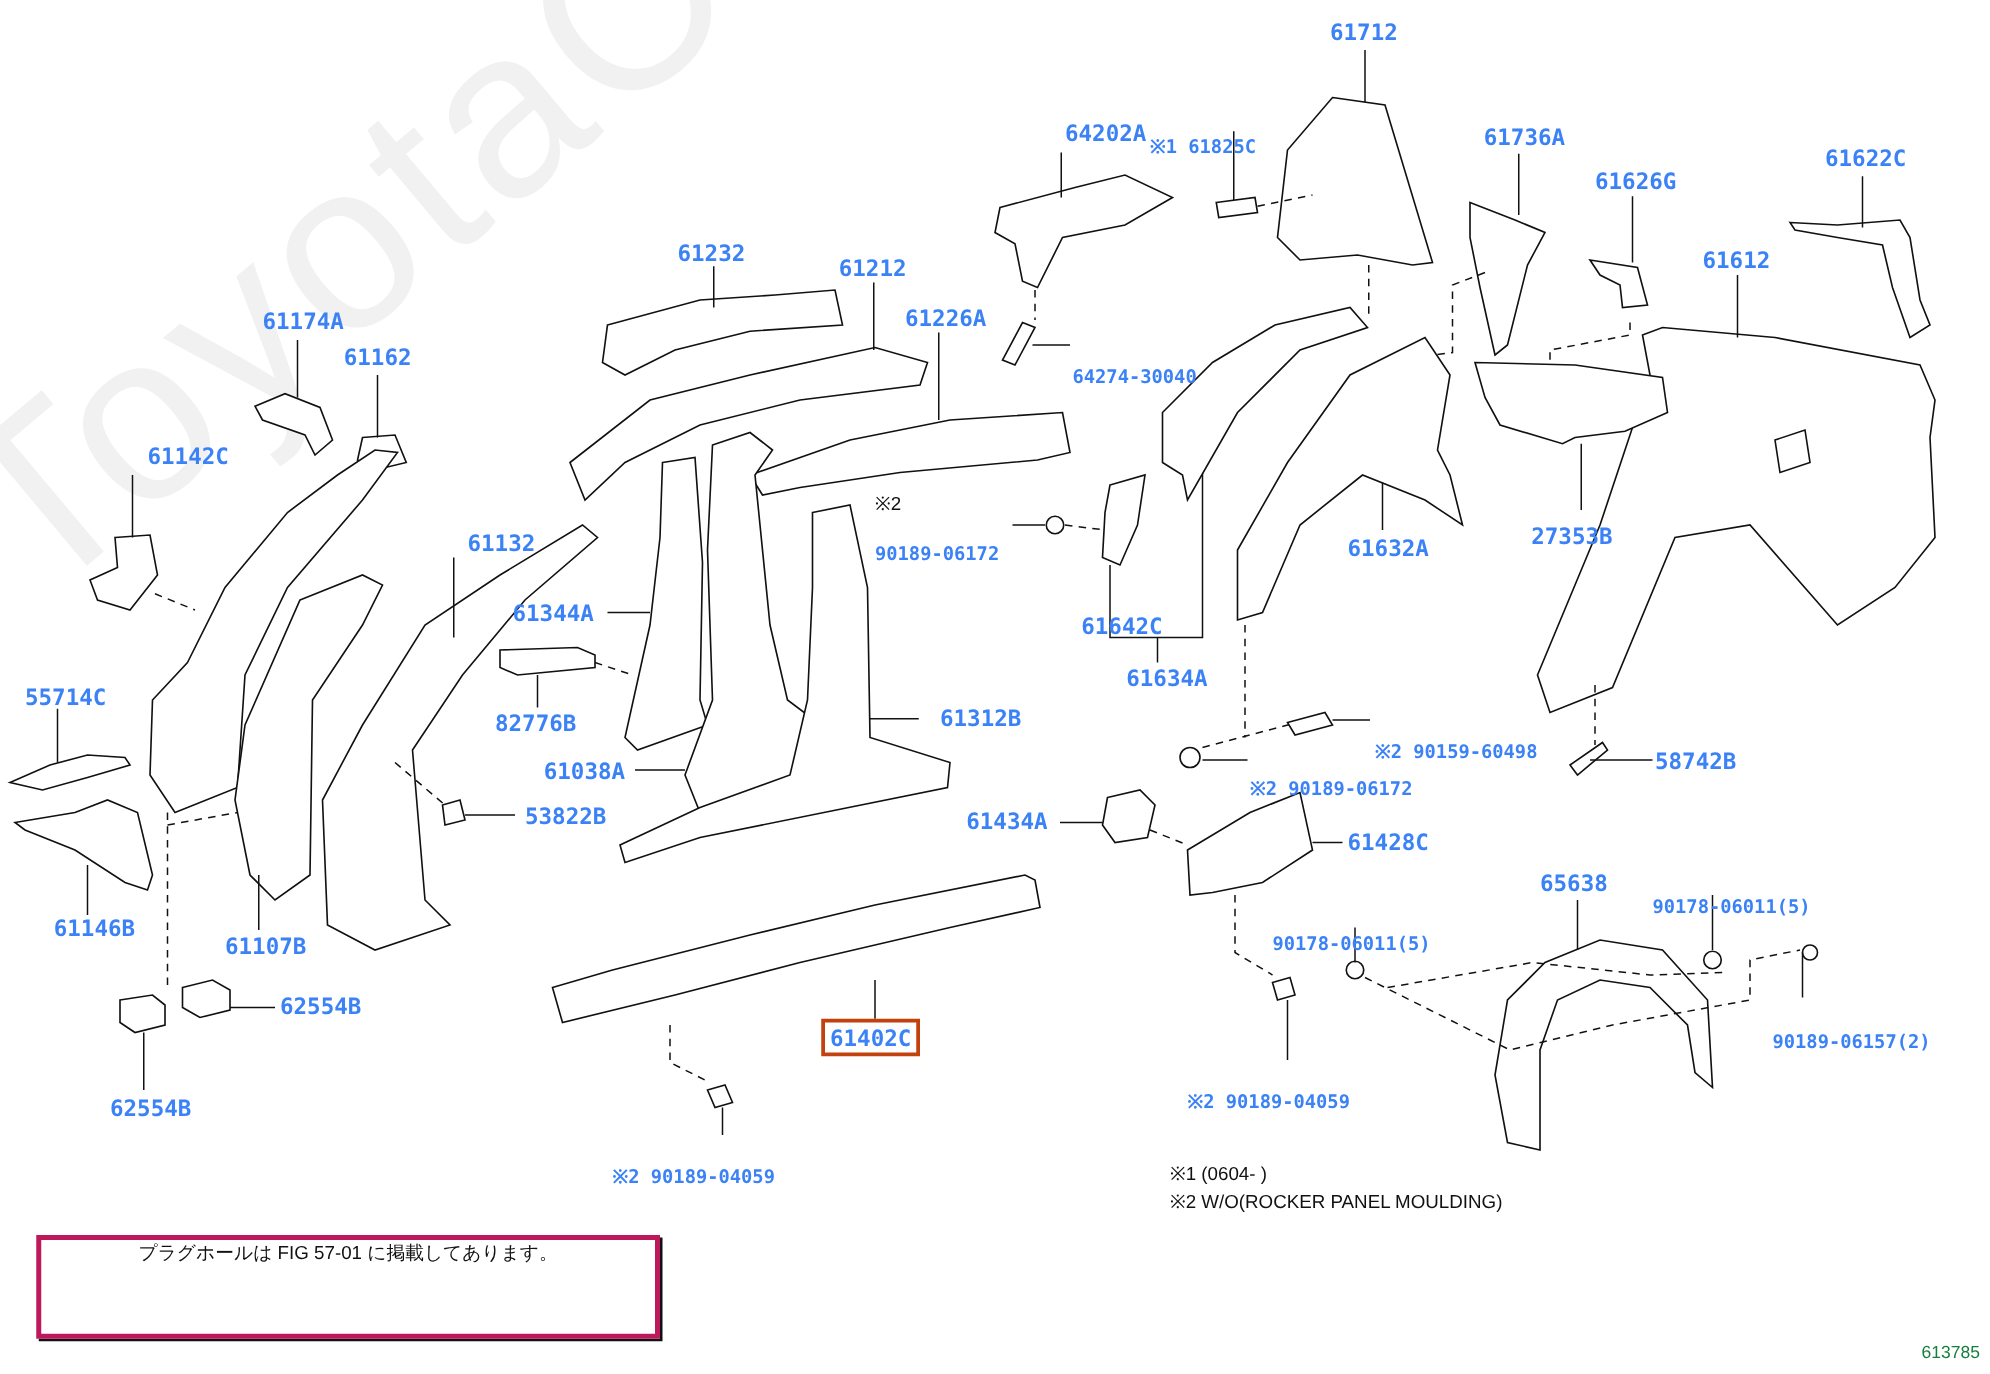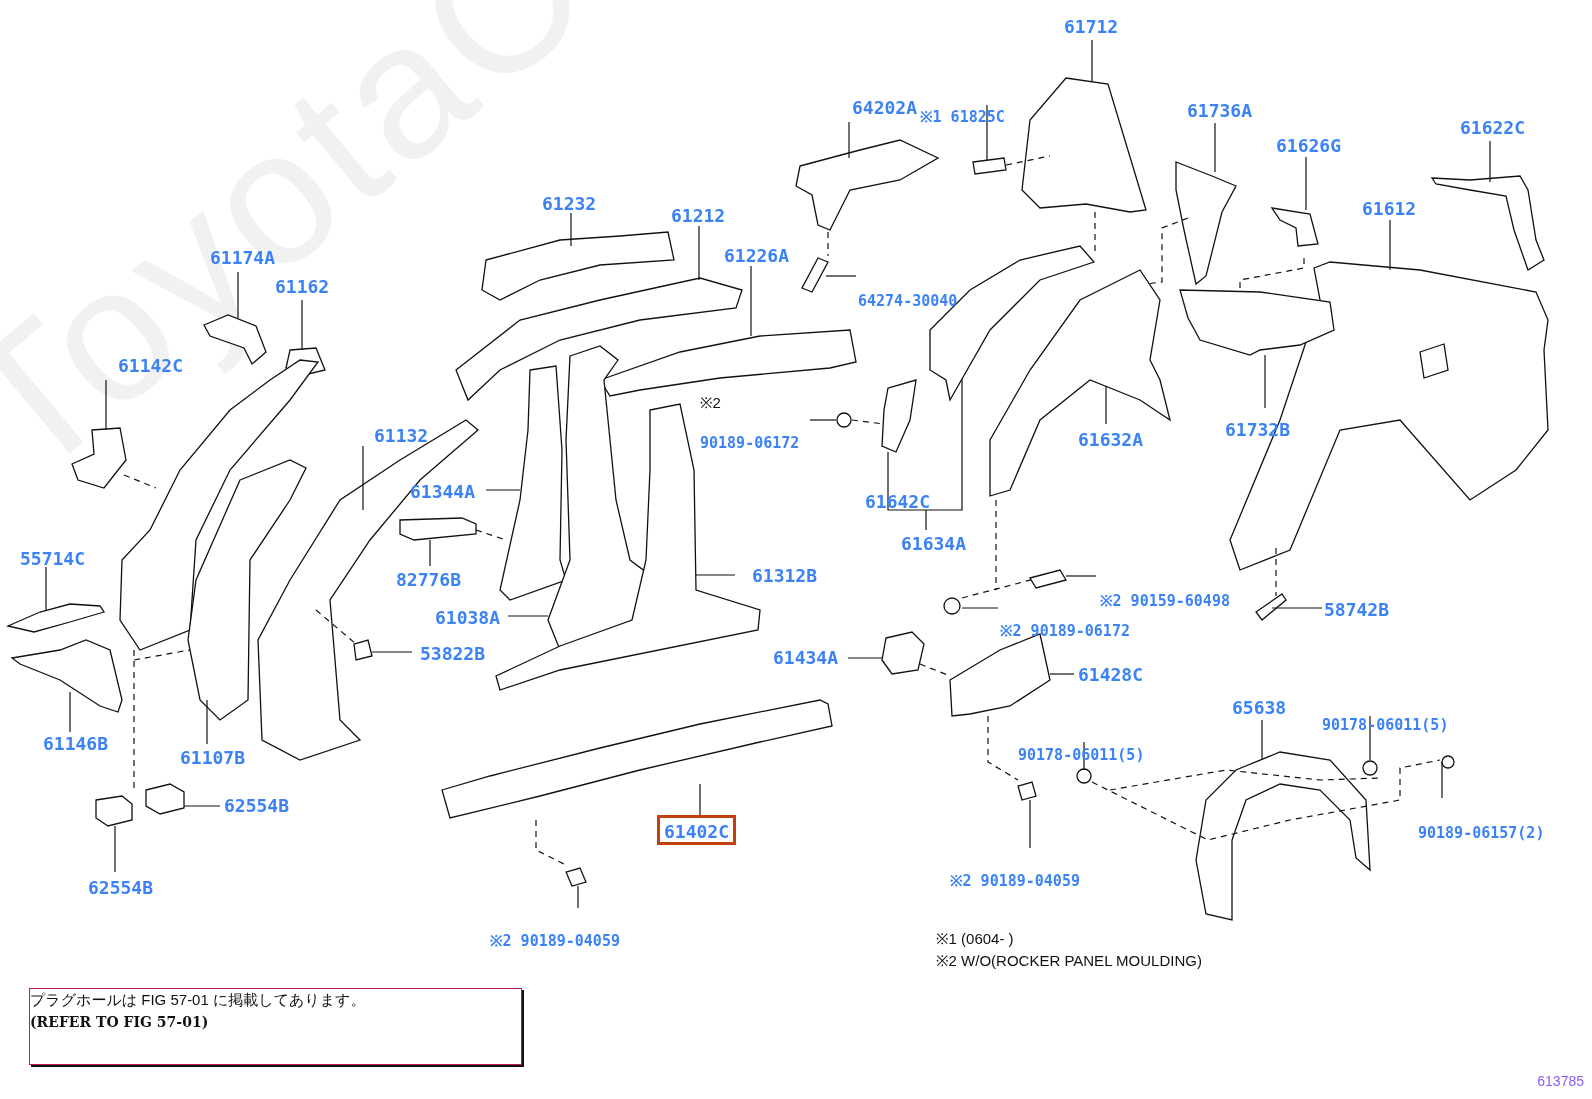--- a/index.html
+++ b/index.html
@@ -187,7 +187,7 @@
 <div class="note" style="left:700px;top:392px;">※2</div>
 <div class="lbl small" style="left:700px;top:410px;">90189-06172</div>
 <div class="lbl" style="left:1078px;top:430px;">61632A</div>
-<div class="lbl" style="left:1225px;top:420px;">61732B</div>
+<div class="lbl" style="left:1225px;top:420px;">27353B</div>
 <div class="lbl" style="left:865px;top:492px;">61642C</div>
 <div class="lbl" style="left:901px;top:534px;">61634A</div>
 <div class="lbl" style="left:20px;top:549px;">55714C</div>

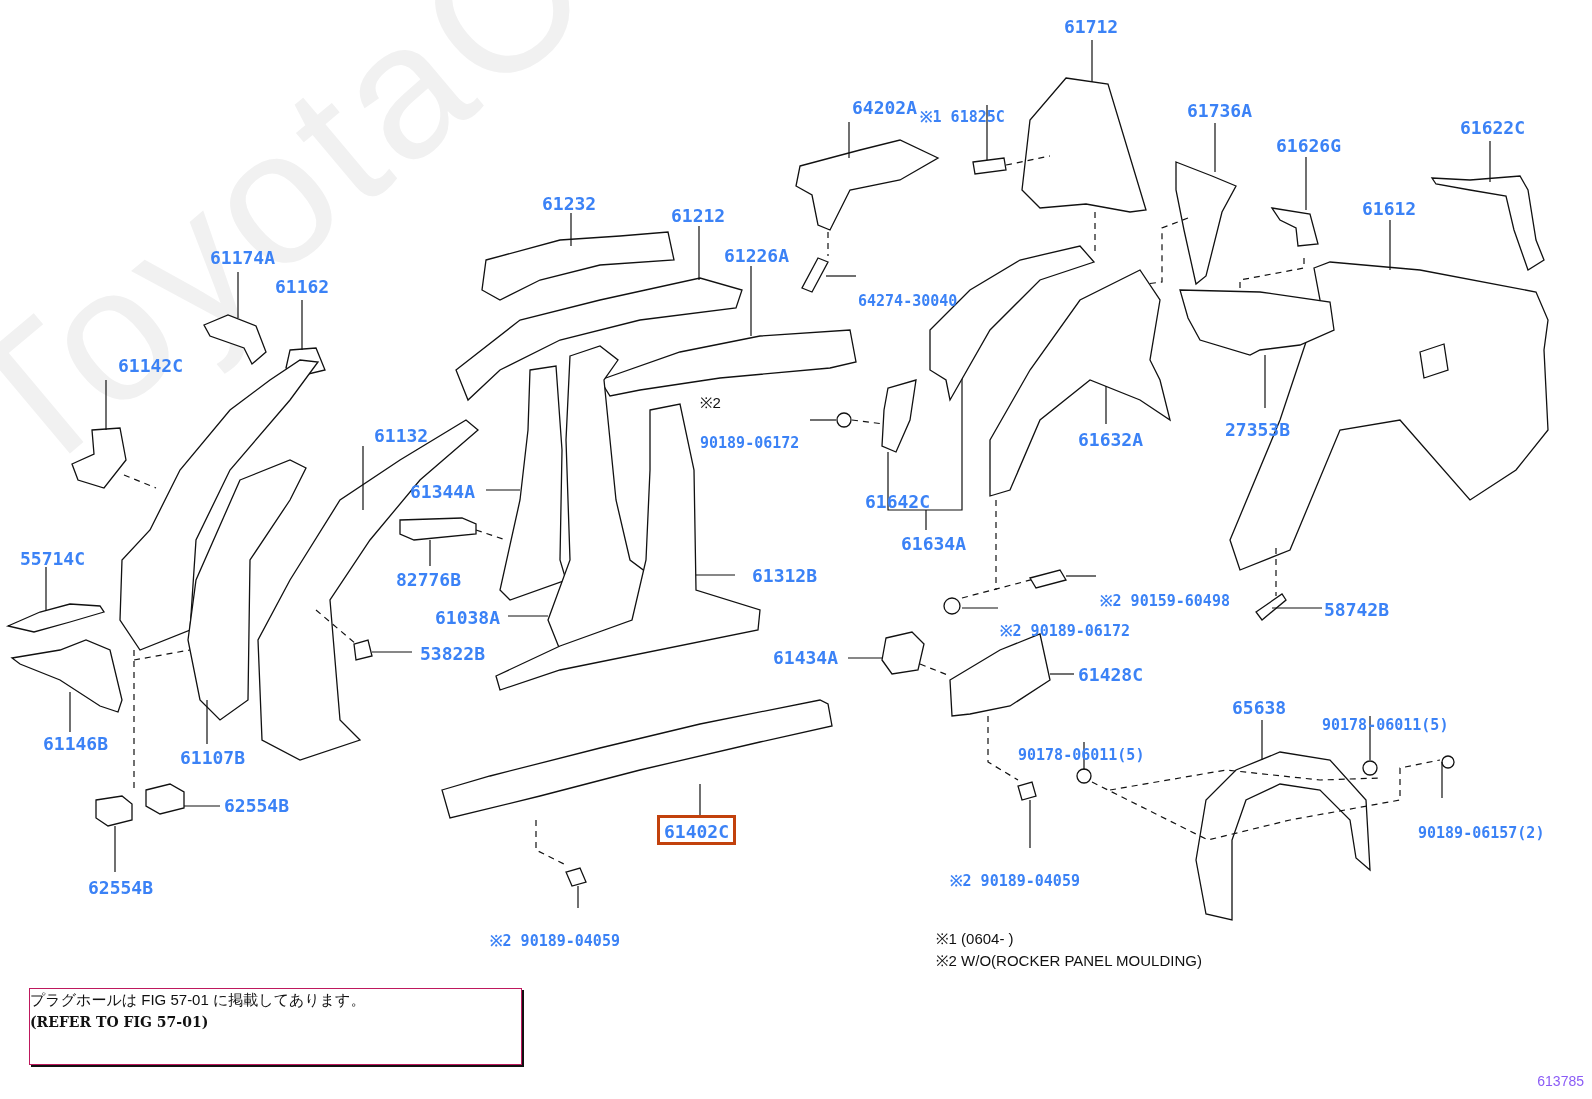--- a/index.html
+++ b/index.html
@@ -10,7 +10,7 @@
   .lbl.small { font-size: 15px; font-weight: bold; margin-top: 23px; }
   .lbl.hl { border: 3px solid #c2410c; padding: 4px 4px 0 4px; background: #fff; }
   .note { position: absolute; font-family: "Liberation Sans", sans-serif; font-size: 15px; color: #111; white-space: nowrap; }
-  .notebox { position: absolute; left: 29px; top: 988px; width: 491px; height: 75px; border: 1px solid #be185d; box-shadow: 2px 2px 0 #111; background: #fff; font-family: "Liberation Sans", sans-serif; font-size: 15px; color: #111; }
+  .notebox { position: absolute; left: 29px; top: 988px; width: 491px; height: 75px; border: 4px solid #be185d; box-shadow: 2px 2px 0 #111; background: #fff; text-align: center; font-family: "Liberation Sans", sans-serif; font-size: 15px; color: #111; }
   .notebox div { line-height: 22px; }
   .notebox .l3 { font-family: "DejaVu Serif", serif; font-weight: bold; font-size: 14px; }
   .figno { position: absolute; right: 8px; bottom: 10px; font-family: "Liberation Sans", sans-serif; font-size: 14px; color: #8b5cf6; }

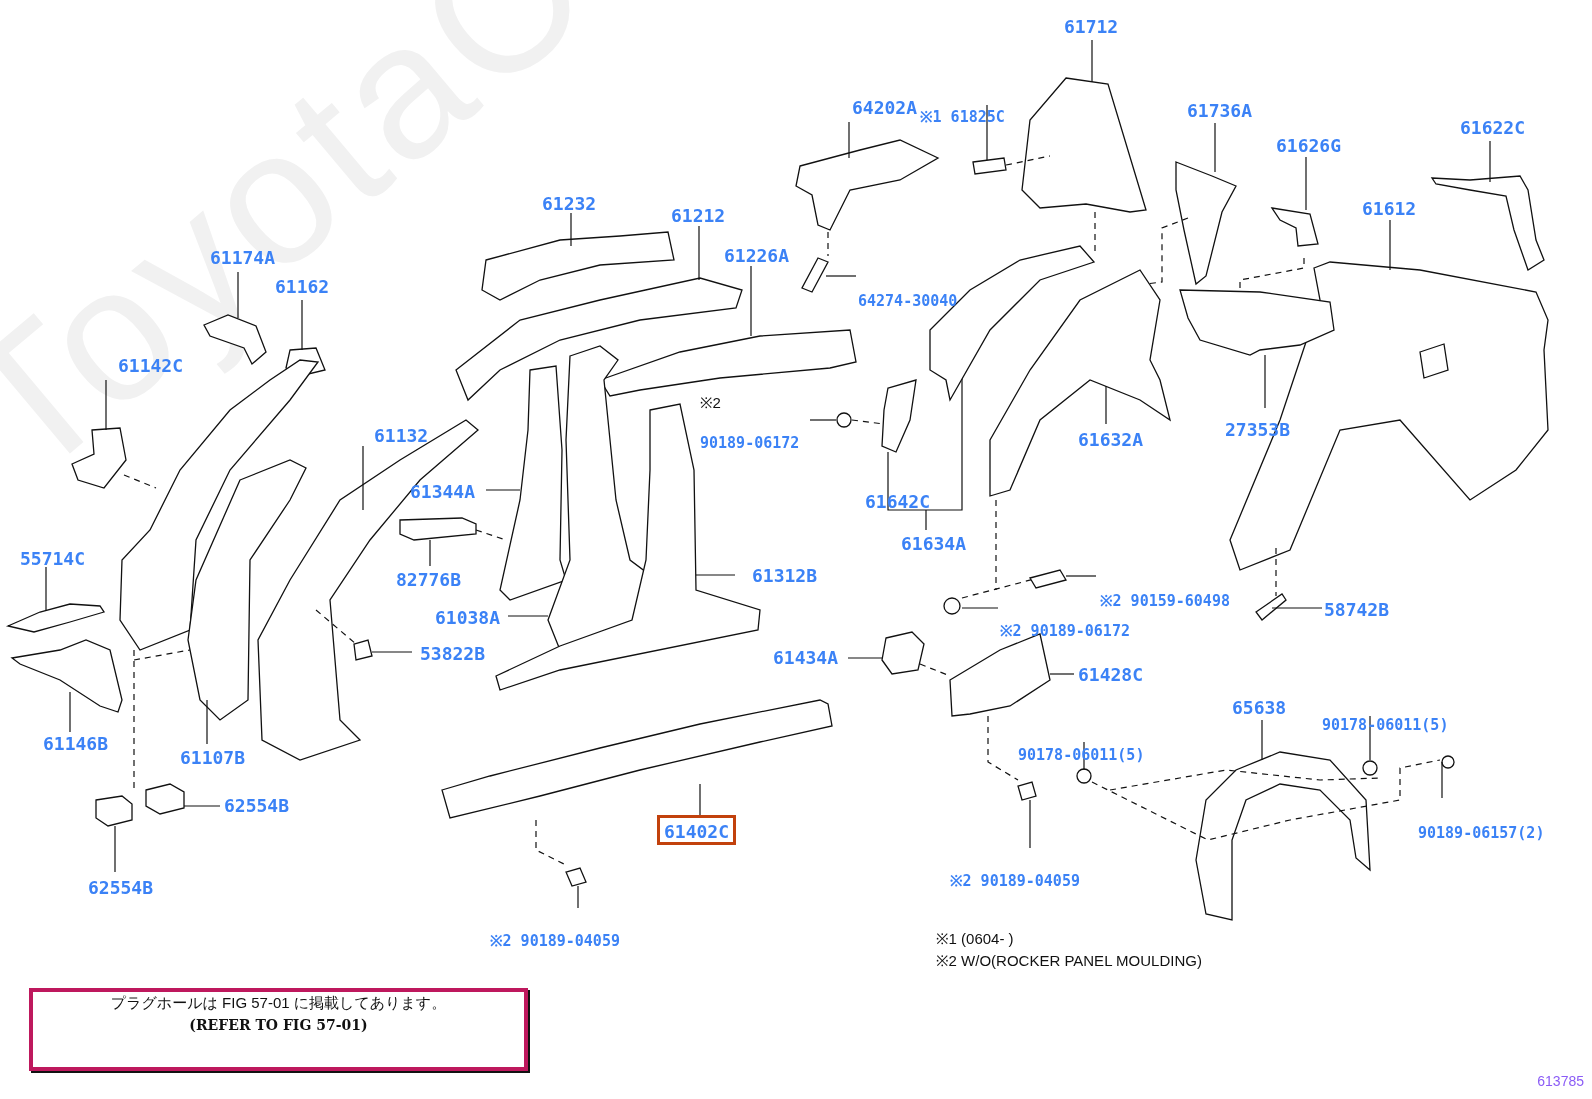--- a/index.html
+++ b/index.html
@@ -217,7 +217,6 @@
 
 <div class="notebox">
   <div>プラグホールは FIG 57-01 に掲載してあります。</div>
-  <div class="l3">(REFER TO FIG 57-01)</div>
 </div>
 
 <div class="figno">613785</div>

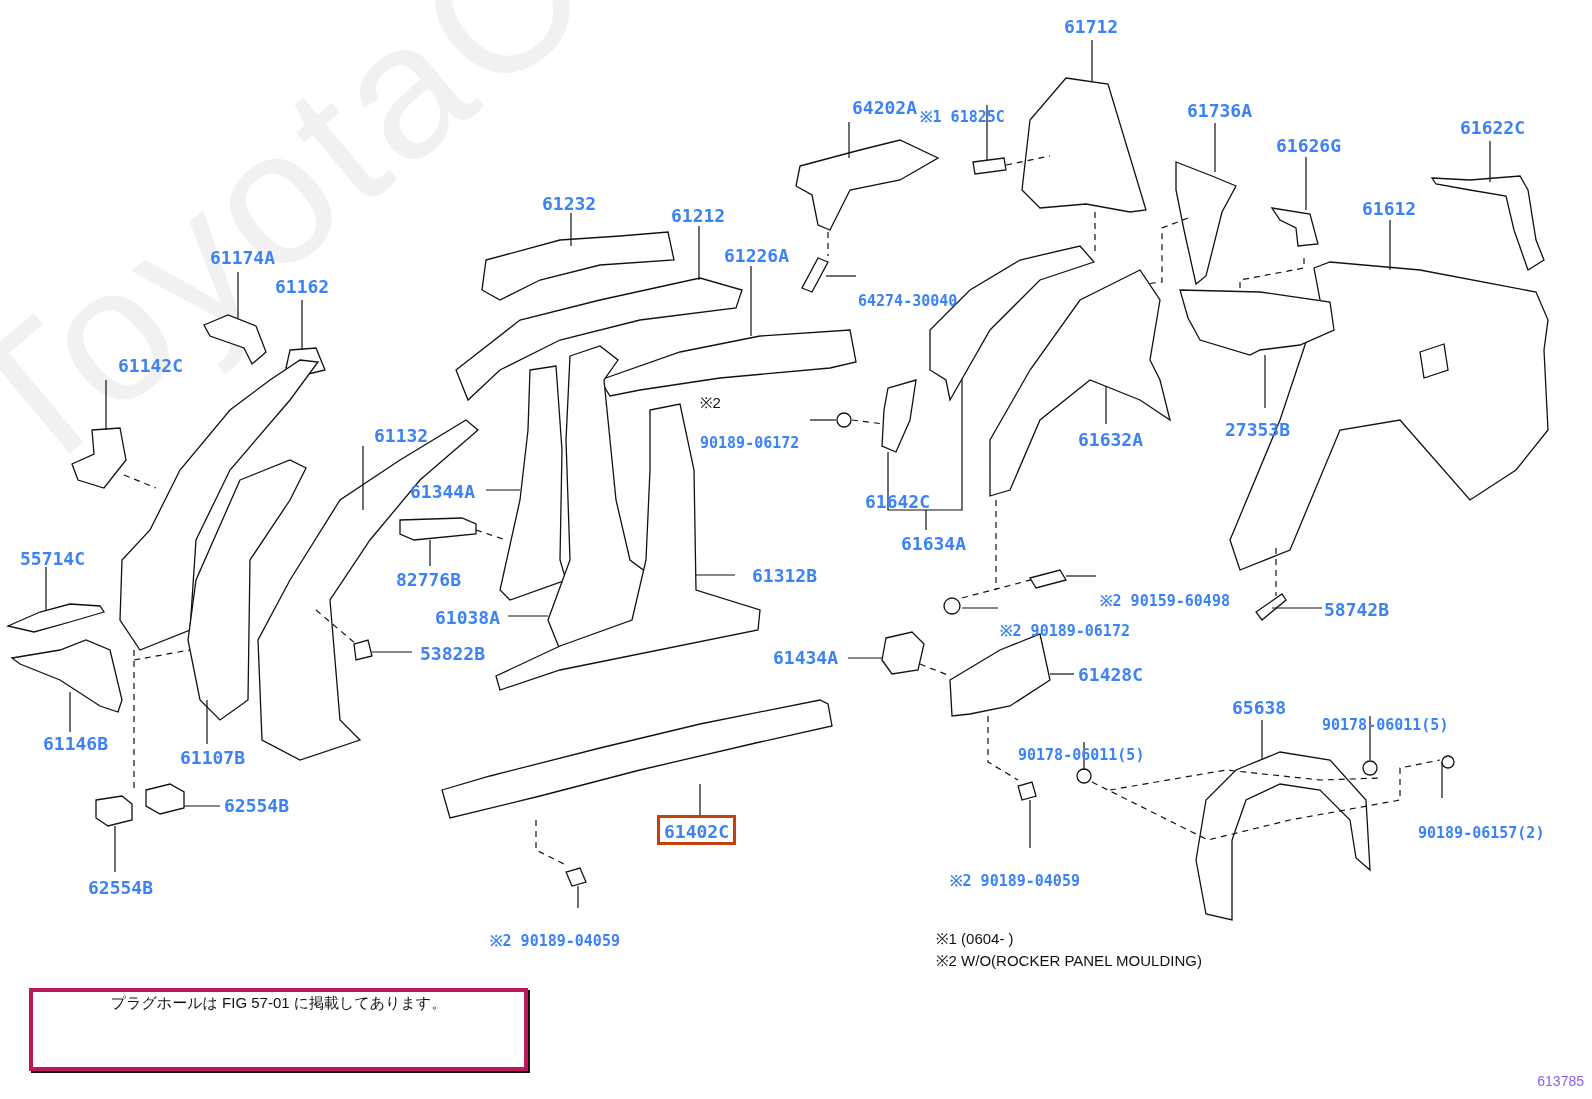--- a/index.html
+++ b/index.html
@@ -13,7 +13,7 @@
   .notebox { position: absolute; left: 29px; top: 988px; width: 491px; height: 75px; border: 4px solid #be185d; box-shadow: 2px 2px 0 #111; background: #fff; text-align: center; font-family: "Liberation Sans", sans-serif; font-size: 15px; color: #111; }
   .notebox div { line-height: 22px; }
   .notebox .l3 { font-family: "DejaVu Serif", serif; font-weight: bold; font-size: 14px; }
-  .figno { position: absolute; right: 8px; bottom: 10px; font-family: "Liberation Sans", sans-serif; font-size: 14px; color: #8b5cf6; }
+  .figno { position: absolute; right: 8px; bottom: 10px; font-family: "Liberation Sans", sans-serif; font-size: 14px; color: #15803d; }
   svg .part { fill: #fff; stroke: #111; stroke-width: 1.3; }
   svg .lead { stroke: #111; stroke-width: 1.2; fill: none; }
   svg .dash { stroke: #111; stroke-width: 1.2; fill: none; stroke-dasharray: 6 5; }

